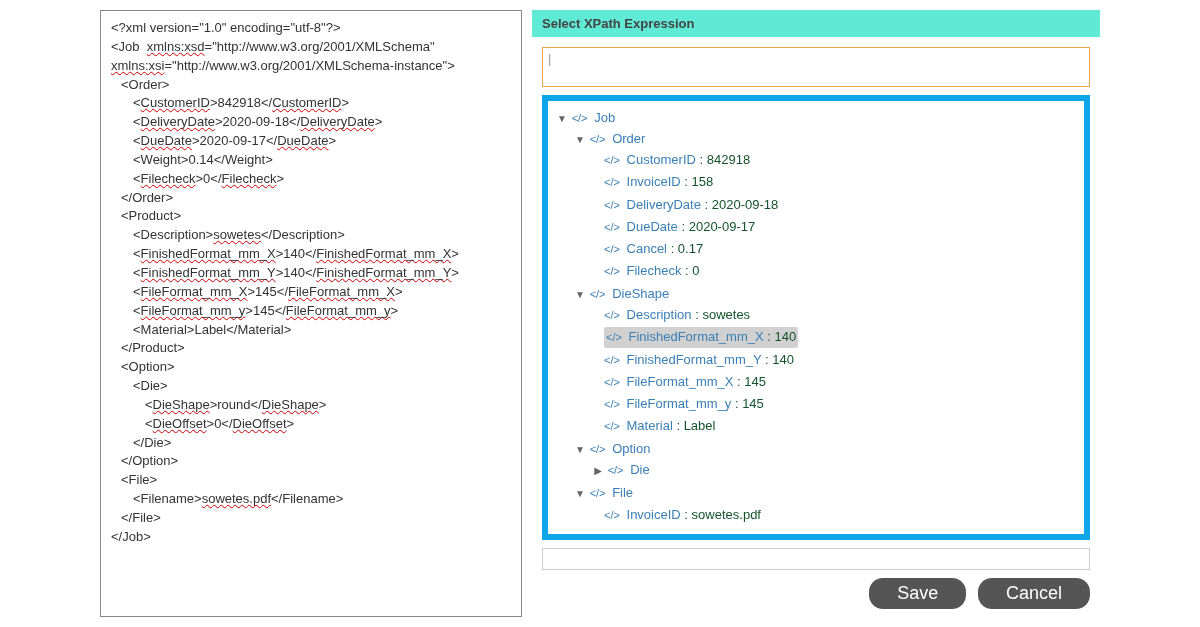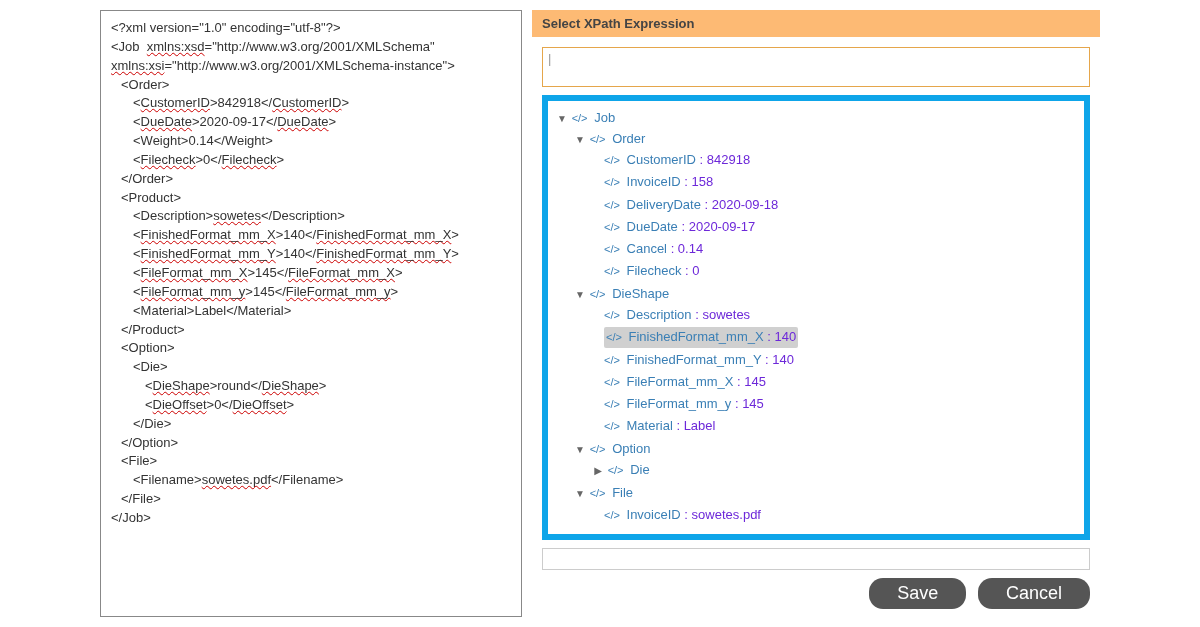--- a/index.html
+++ b/index.html
@@ -7,7 +7,7 @@
 .left-panel { width:400px; border:1px solid #888; padding:8px 10px; line-height:1.45; margin-right:10px; }
 .left-panel span { white-space:nowrap; }
 .right-panel { flex:1; }
-.dialog-header { background:#fdba74; padding:6px 10px; font-weight:bold; color:#444; }
+.dialog-header { background:#5eead4; padding:6px 10px; font-weight:bold; color:#444; }
 .dialog-body { padding:10px; }
 .search-box { border:1px solid #e5a64b; background:#fff; padding:3px 5px; margin-bottom:8px; }
 .search-box input { border:none; outline:none; width:100%; font-size:13px; background:transparent; }

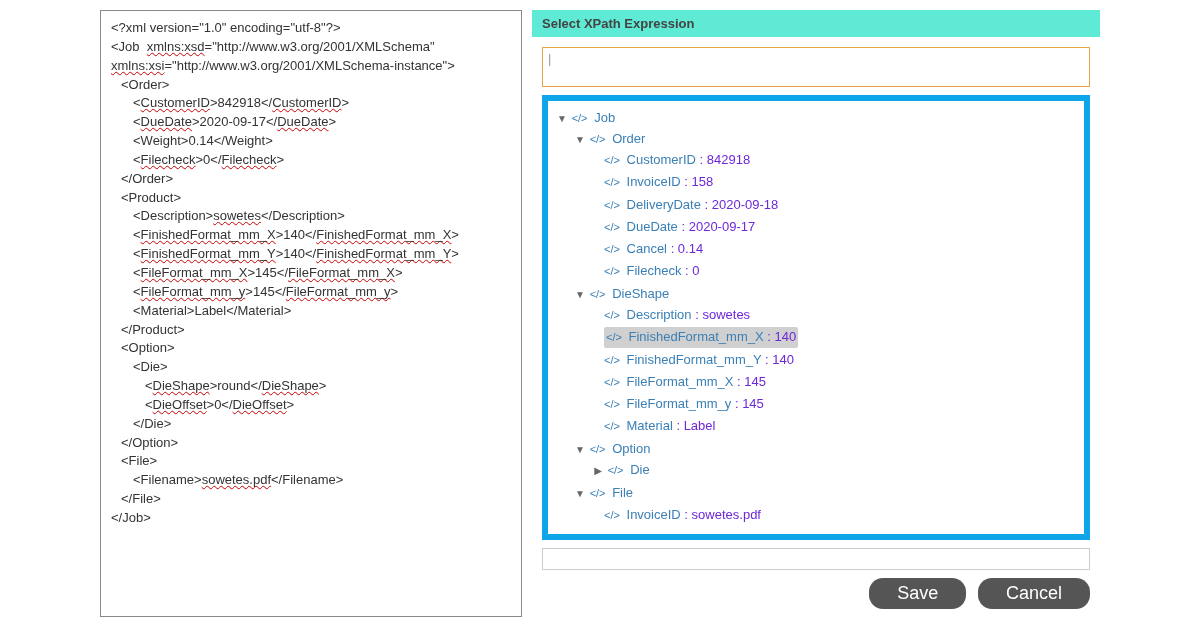--- a/index.html
+++ b/index.html
@@ -38,6 +38,7 @@
       <div>&lt;Order&gt;</div>
       <div style="padding-left:12px">
         <div>&lt;<span class="red-underline">CustomerID</span>&gt;842918&lt;/<span class="red-underline">CustomerID</span>&gt;</div>
+        <div>&lt;<span class="red-underline">DeliveryDate</span>&gt;2020-09-18&lt;/<span class="red-underline">DeliveryDate</span>&gt;</div>
         <div>&lt;<span class="red-underline">DueDate</span>&gt;2020-09-17&lt;/<span class="red-underline">DueDate</span>&gt;</div>
         <div>&lt;Weight&gt;0.14&lt;/Weight&gt;</div>
         <div>&lt;<span class="red-underline">Filecheck</span>&gt;0&lt;/<span class="red-underline">Filecheck</span>&gt;</div>

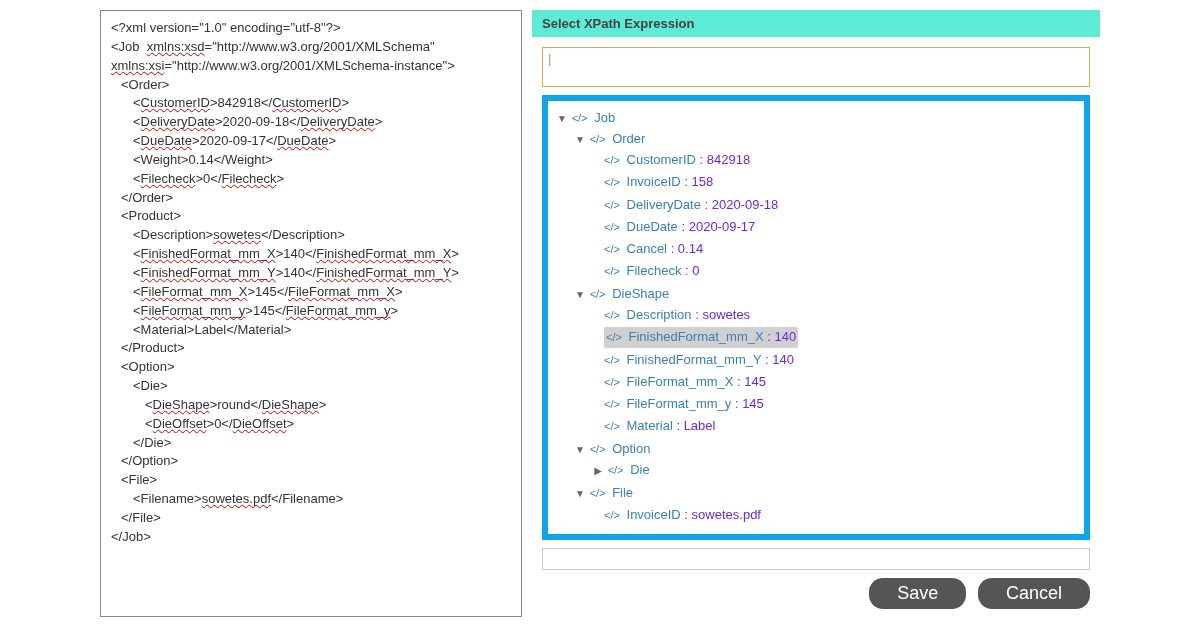--- a/index.html
+++ b/index.html
@@ -18,7 +18,7 @@
 .toggle { display:inline-block; width:12px; text-align:center; color:#666; font-size:10px; cursor:pointer; }
 .tag-icon { color:#3a7fb5; font-size:11px; margin-right:3px; }
 .node-name { color:#3a7fb5; }
-.node-val { color:#6d28d9; }
+.node-val { color:#14532d; }
 .tree li.selected > span.row { background:#d0d0d0; border-radius:2px; padding:0 2px; }
 span.row { display:inline-block; }
 .output-box { border:1px solid #ccc; background:#fff; height:20px; margin-top:8px; }

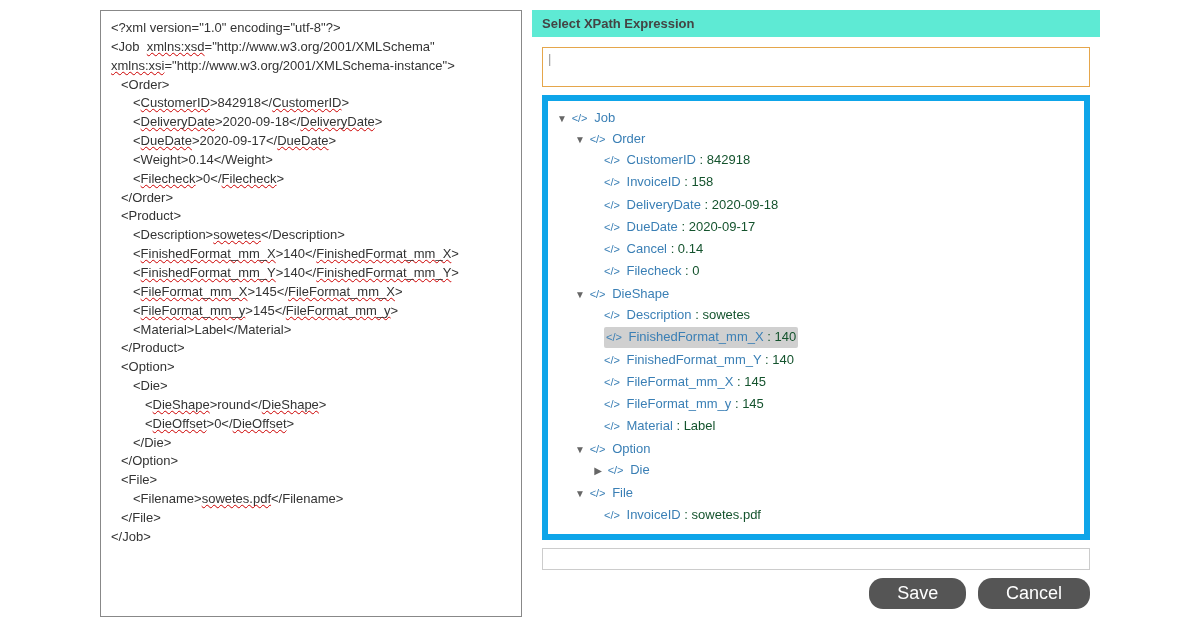--- a/index.html
+++ b/index.html
@@ -95,7 +95,7 @@
                   <li><span class="toggle"></span><span class="row"><span class="tag-icon">&lt;/&gt;</span> <span class="node-name">InvoiceID</span> <span class="node-val">: <span>158</span></span></span></li>
                   <li><span class="toggle"></span><span class="row"><span class="tag-icon">&lt;/&gt;</span> <span class="node-name">DeliveryDate</span> <span class="node-val">: <span>2020-09-18</span></span></span></li>
                   <li><span class="toggle"></span><span class="row"><span class="tag-icon">&lt;/&gt;</span> <span class="node-name">DueDate</span> <span class="node-val">: <span>2020-09-17</span></span></span></li>
-                  <li><span class="toggle"></span><span class="row"><span class="tag-icon">&lt;/&gt;</span> <span class="node-name">Cancel</span> <span class="node-val">: <span>0.14</span></span></span></li>
+                  <li><span class="toggle"></span><span class="row"><span class="tag-icon">&lt;/&gt;</span> <span class="node-name">Cancel</span> <span class="node-val">: <span>0.17</span></span></span></li>
                   <li><span class="toggle"></span><span class="row"><span class="tag-icon">&lt;/&gt;</span> <span class="node-name">Filecheck</span> <span class="node-val">: <span>0</span></span></span></li>
                 </ul>
               </li>

